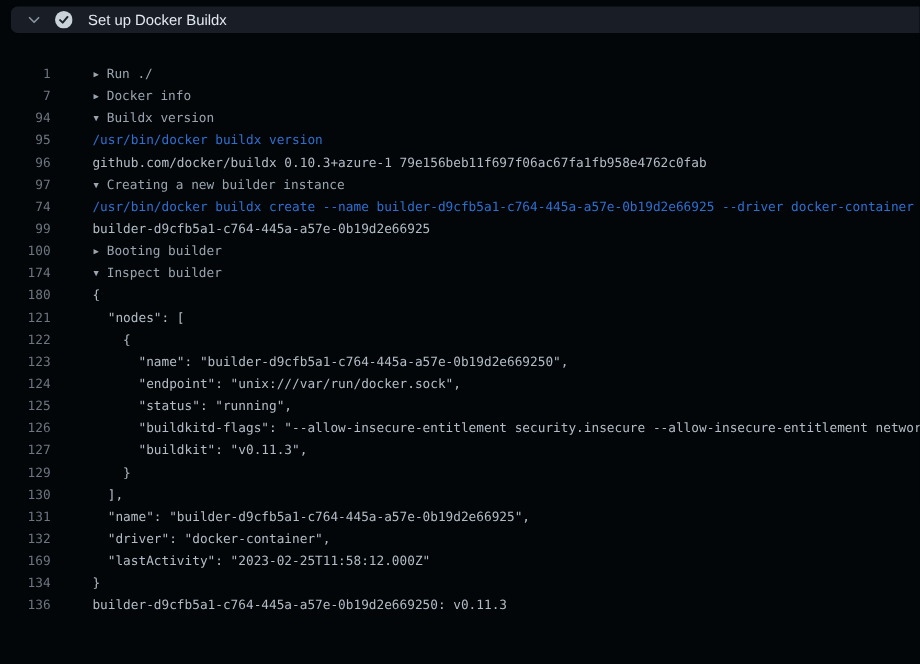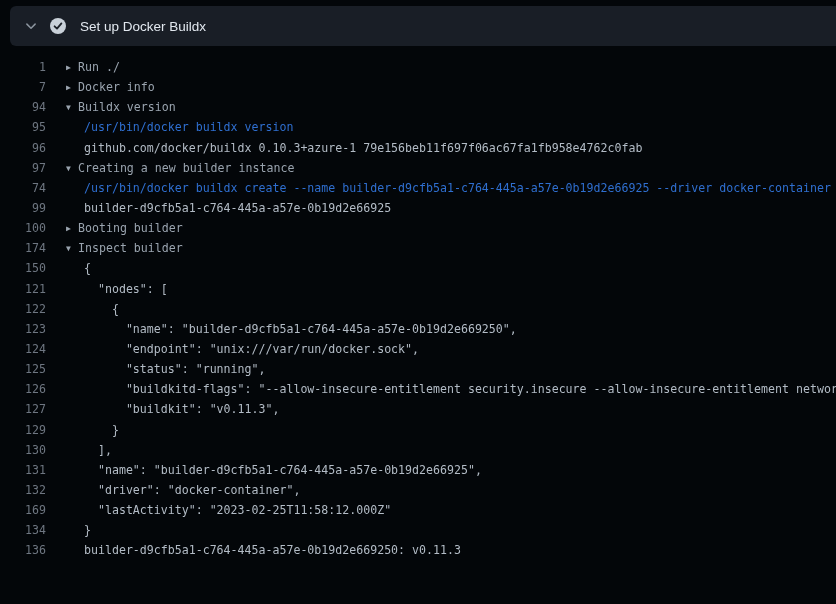--- a/index.html
+++ b/index.html
@@ -12,7 +12,7 @@
 
   
   .step-header {
-    position:absolute; left:10px; top:6px; right:0; height:40px;
+    position:absolute; left:10px; top:6px; right:0; height:24px;
     background:#191e26;
     border-radius:6px 0 0 6px;
     display:flex; align-items:center;

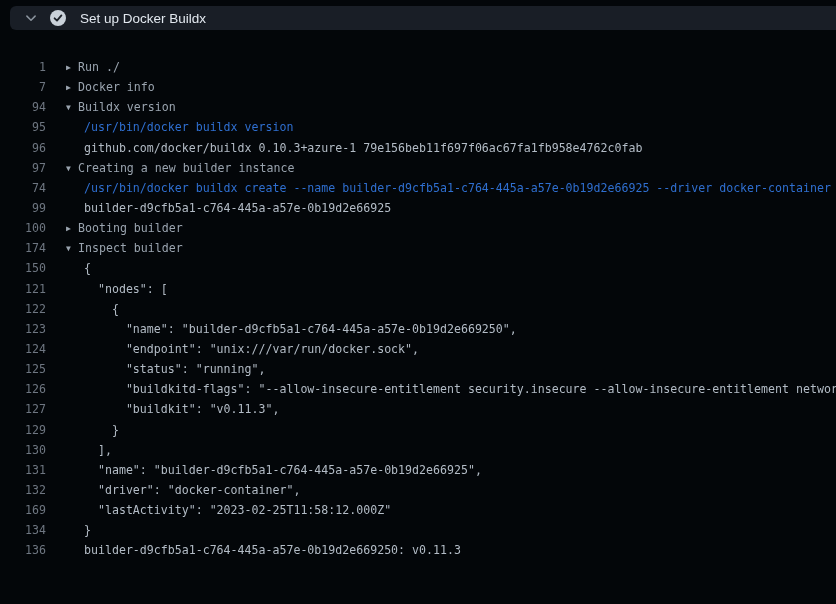--- a/index.html
+++ b/index.html
@@ -53,7 +53,7 @@
     cursor:pointer;
   }
   .content { white-space:pre; }
-  .c-group { margin-left:20px; cursor:pointer; }
+  .c-group { margin-left:39px; cursor:pointer; }
   .c-plain { margin-left:38px; }
   .arrow {
     display:inline-block; width:12px;

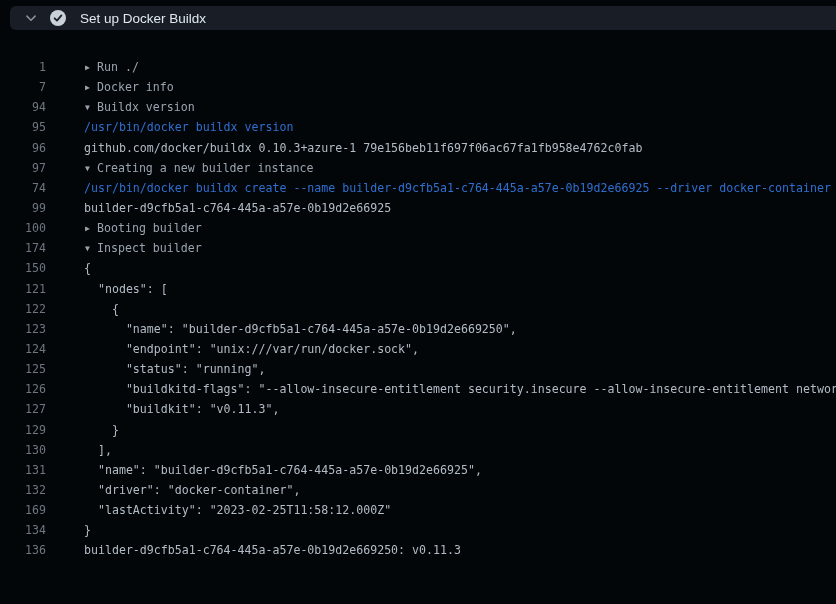--- a/index.html
+++ b/index.html
@@ -134,7 +134,7 @@
   </div>
 
   <div class="log-line">
-    <span class="ln">150</span>
+    <span class="ln">180</span>
     <span class="content c-plain t-out">{</span>
   </div>
 

